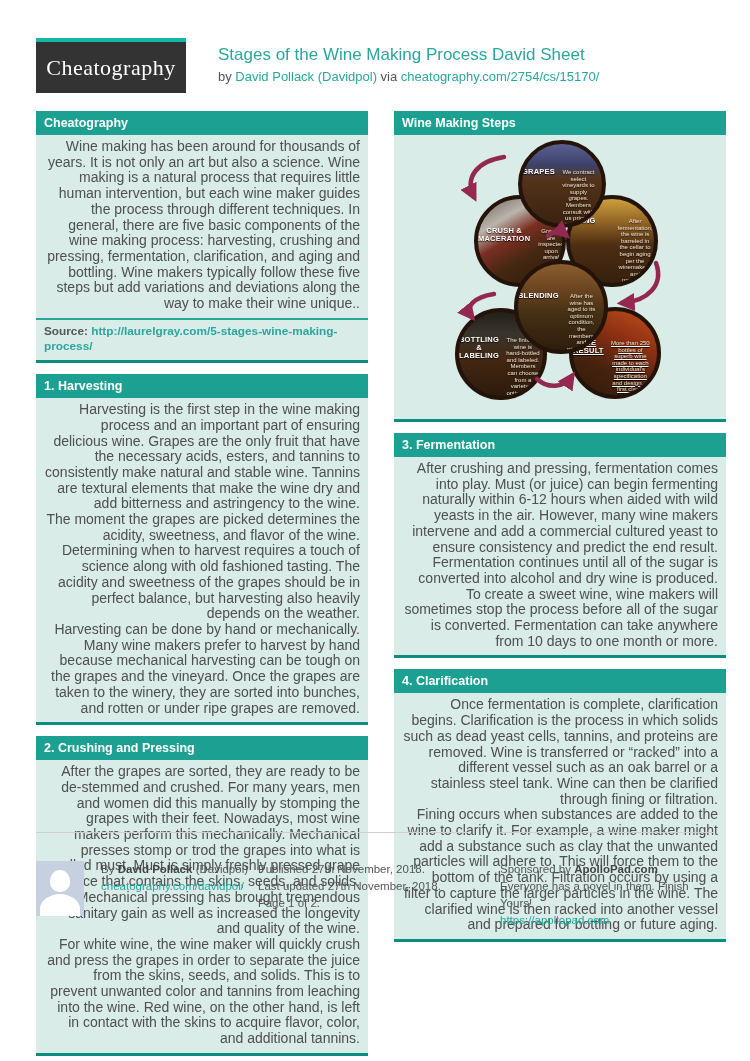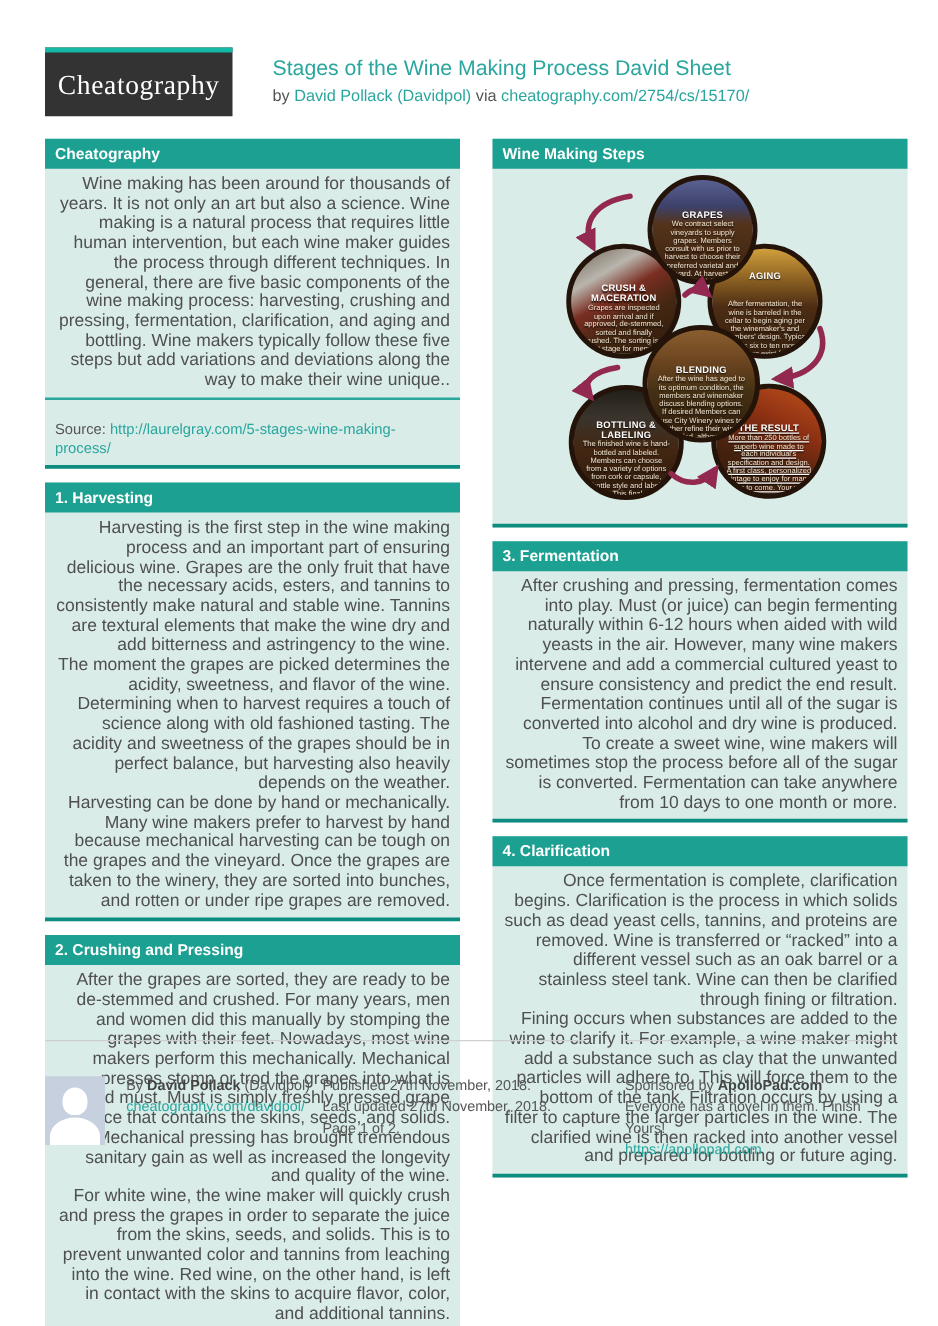--- a/index.html
+++ b/index.html
@@ -34,7 +34,7 @@
   .steps-image { position:relative; width:316px; height:274px; margin:0 auto; overflow:hidden; }
   .step-circle { position:absolute; border-radius:50%; border:4px solid #241308;
                  color:#fff; text-align:center; overflow:hidden;
-                 display:flex; flex-direction:column; justify-content:flex-start; }
+                 display:flex; flex-direction:row; justify-content:flex-start; }
   .step-title { font-weight:bold; font-size:7.5px; letter-spacing:0.2px; line-height:8px;
                 text-shadow:0 1px 1px rgba(0,0,0,0.8); }
   .step-text  { font-size:6px; line-height:6.6px; padding:1px 7px; color:#f3e6d2;

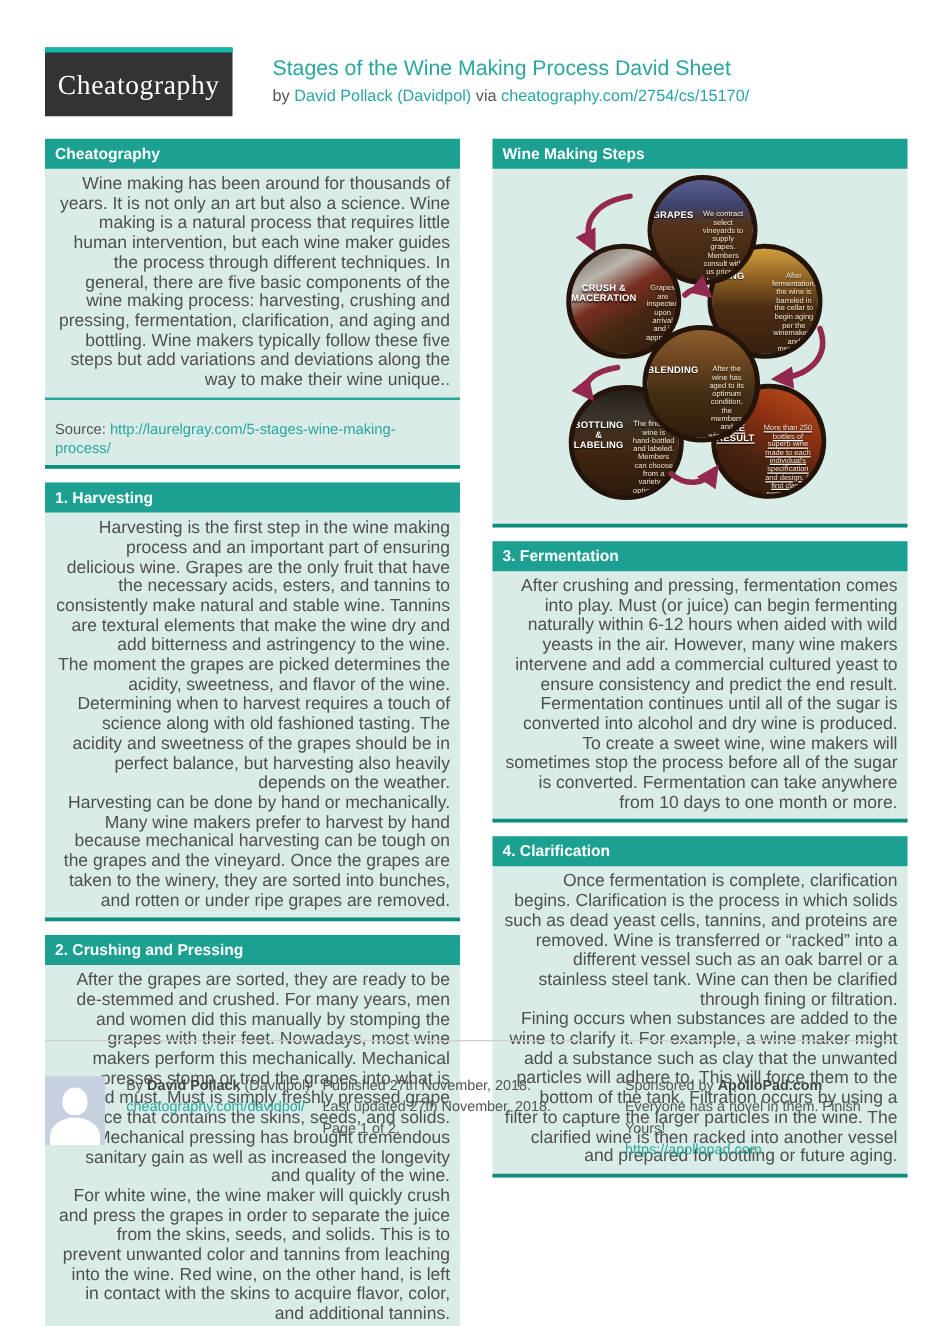--- a/index.html
+++ b/index.html
@@ -120,7 +120,7 @@
     <div class="card-body">
       <div class="steps-image">
 
-        <div class="step-circle ph-crush pad-t28" style="left:51px; top:56px; width:92px; height:92px;">
+        <div class="step-circle ph-crush pad-t28" style="left:72px; top:56px; width:92px; height:92px;">
           <div class="step-title">CRUSH &amp; MACERATION</div>
           <div class="step-text">Grapes are inspected upon arrival and if approved, de-stemmed, sorted and finally crushed. The sorting is a great stage for members to participate hands-on in the crush.</div>
         </div>

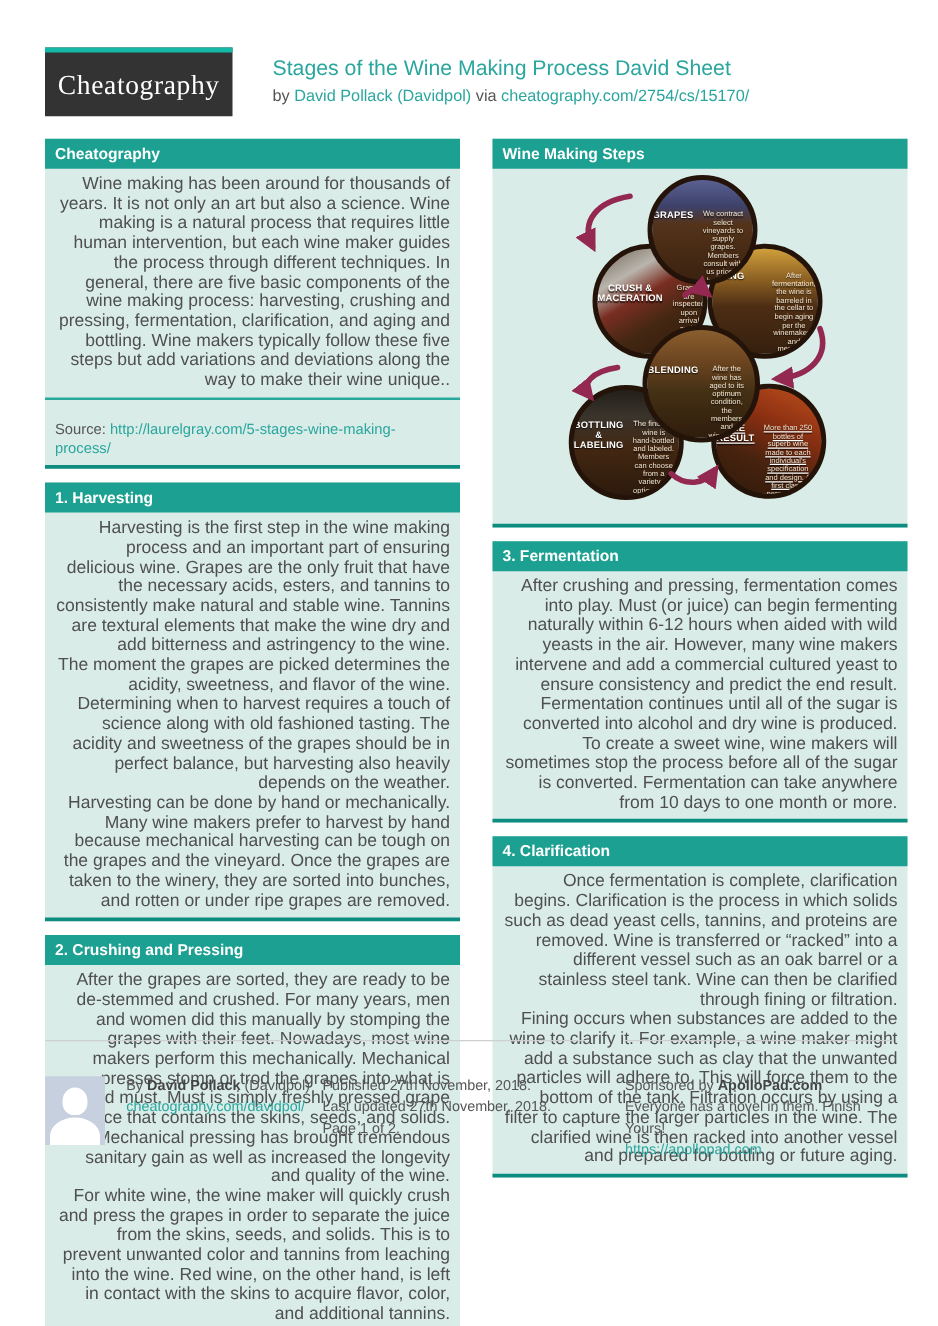--- a/index.html
+++ b/index.html
@@ -27,8 +27,8 @@
                  padding:5px 8px; line-height:14px; }
   .card-body { padding:4px 8px 6px 8px; }
   .card-body p { font-size:14px; line-height:15.7px; color:#4f4f4f;text-align:right; }
-  .source-row { border-top:2px solid #2aa79b; padding:16px 8px 5px 8px;
-                font-size:11.8px; line-height:15.7px; color:#555; }
+  .source-row { border-top:2px solid #2aa79b; padding:4px 8px 5px 8px;
+                font-size:11.8px; line-height:15.7px; color:#555;font-weight:bold; }
 
   
   .steps-image { position:relative; width:316px; height:274px; margin:0 auto; overflow:hidden; }

